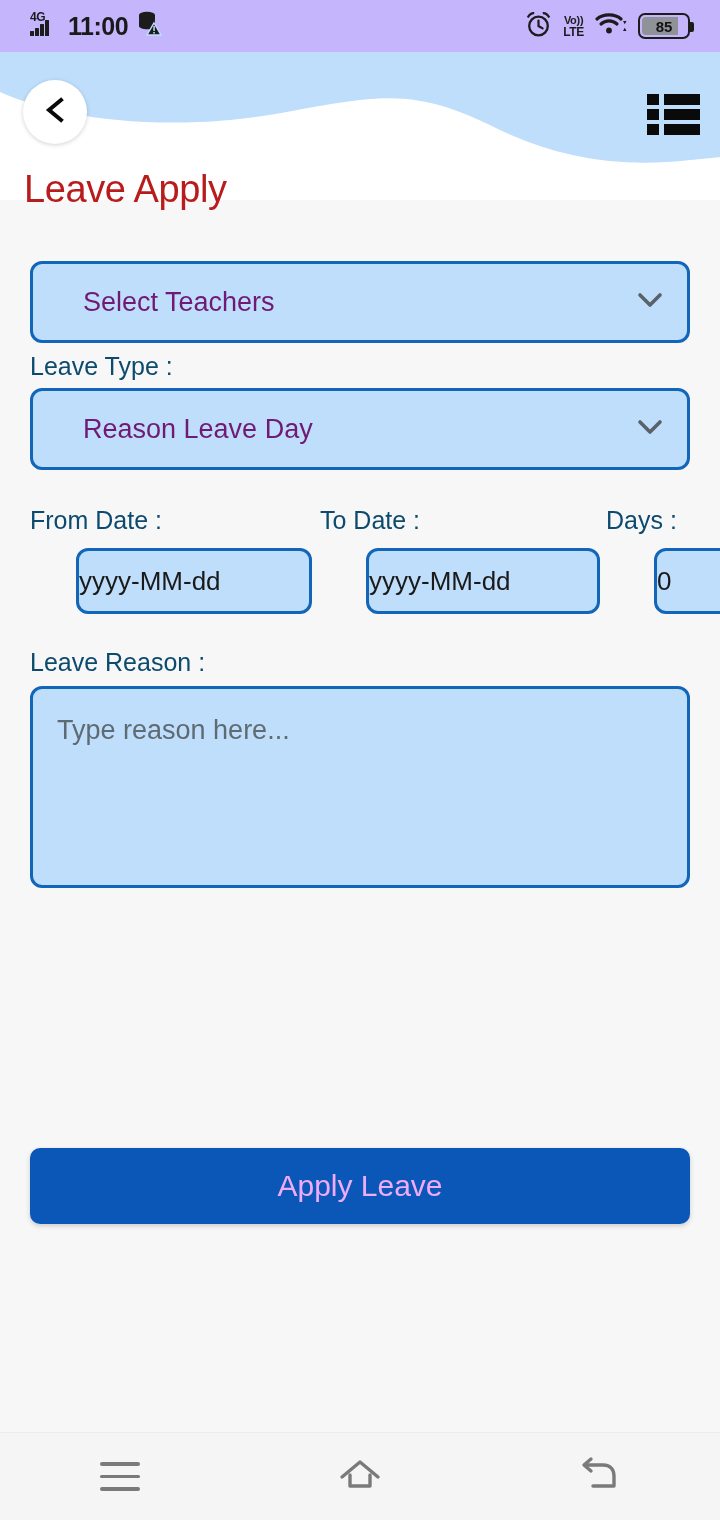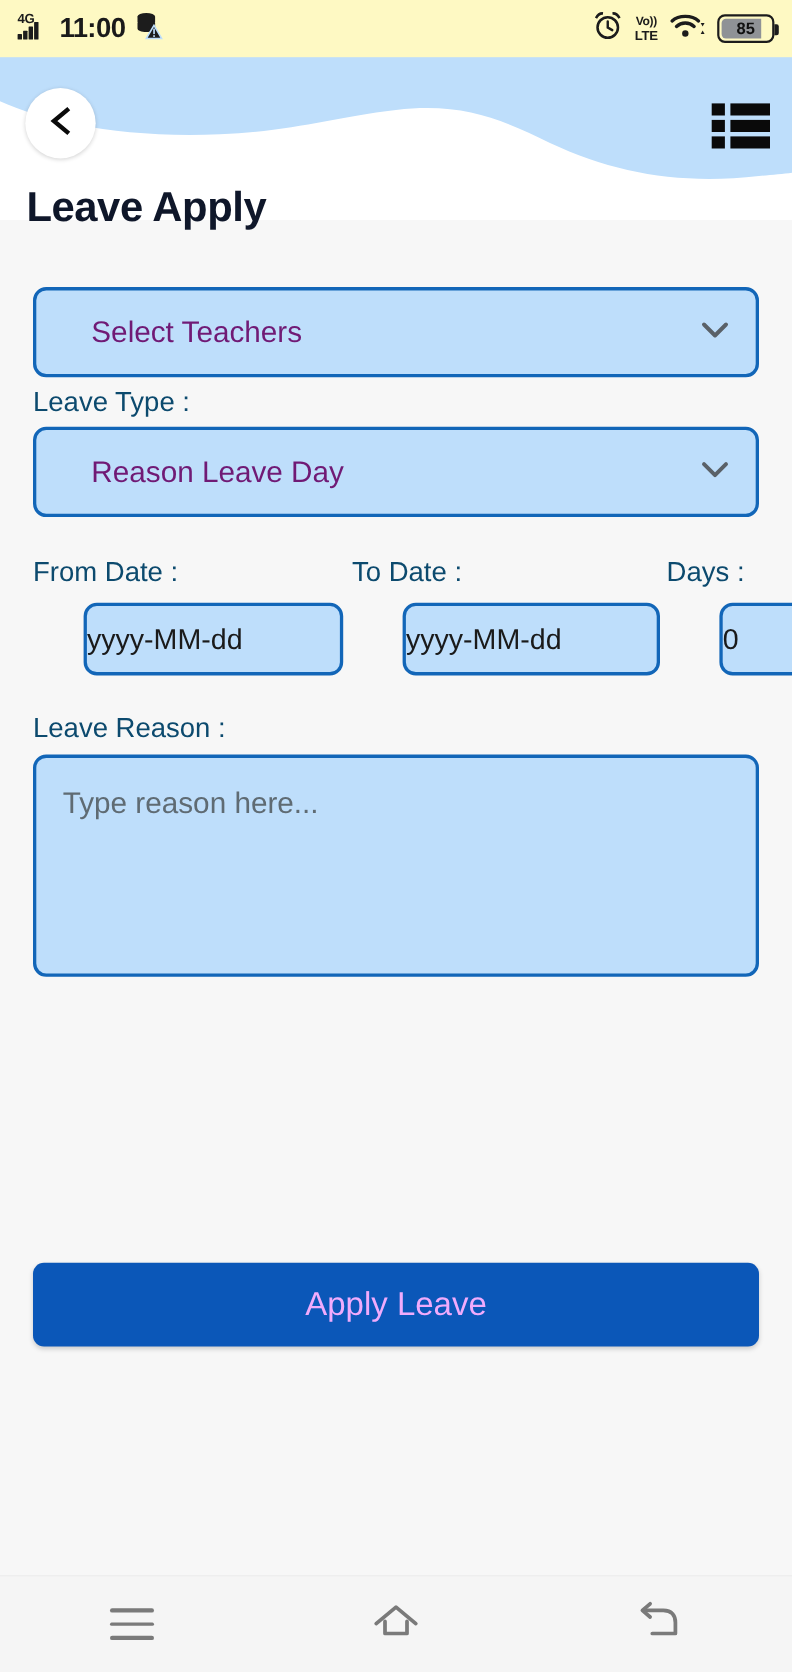--- a/index.html
+++ b/index.html
@@ -14,8 +14,8 @@
   
   .statusbar{
     position:absolute; top:0; left:0; width:720px; height:52px;
-    background:#fef9c3; display:flex; align-items:center;
-    padding:0 16px; z-index:6;
+    background:#c4b5fd; display:flex; align-items:center;
+    padding:0 30px; z-index:6;
   }
   .sb-left{ display:flex; align-items:center; gap:8px; }
   .sb-right{ margin-left:auto; display:flex; align-items:center; gap:11px; }

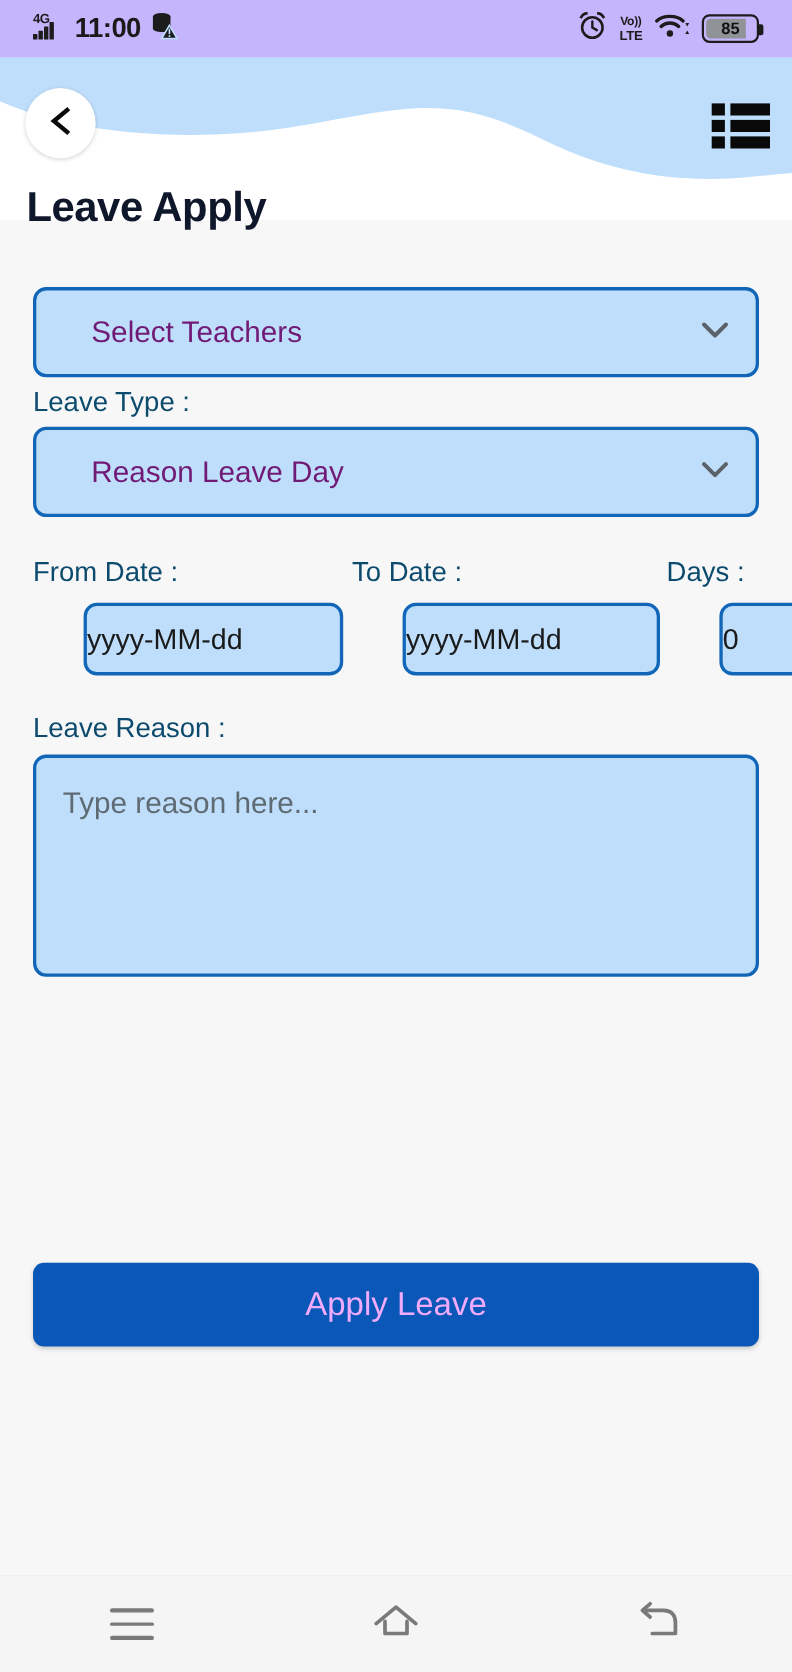--- a/index.html
+++ b/index.html
@@ -68,7 +68,7 @@
   .content{ position:absolute; top:0; left:0; width:720px; z-index:3; }
   .page-title{
     position:absolute; top:168px; left:24px;
-    font-size:38px; font-weight:bold; color:#0f172a; letter-spacing:-0.4px;
+    font-size:38px; font-weight:normal; color:#b91c1c; letter-spacing:-0.4px;
   }
 
   .field-box{

